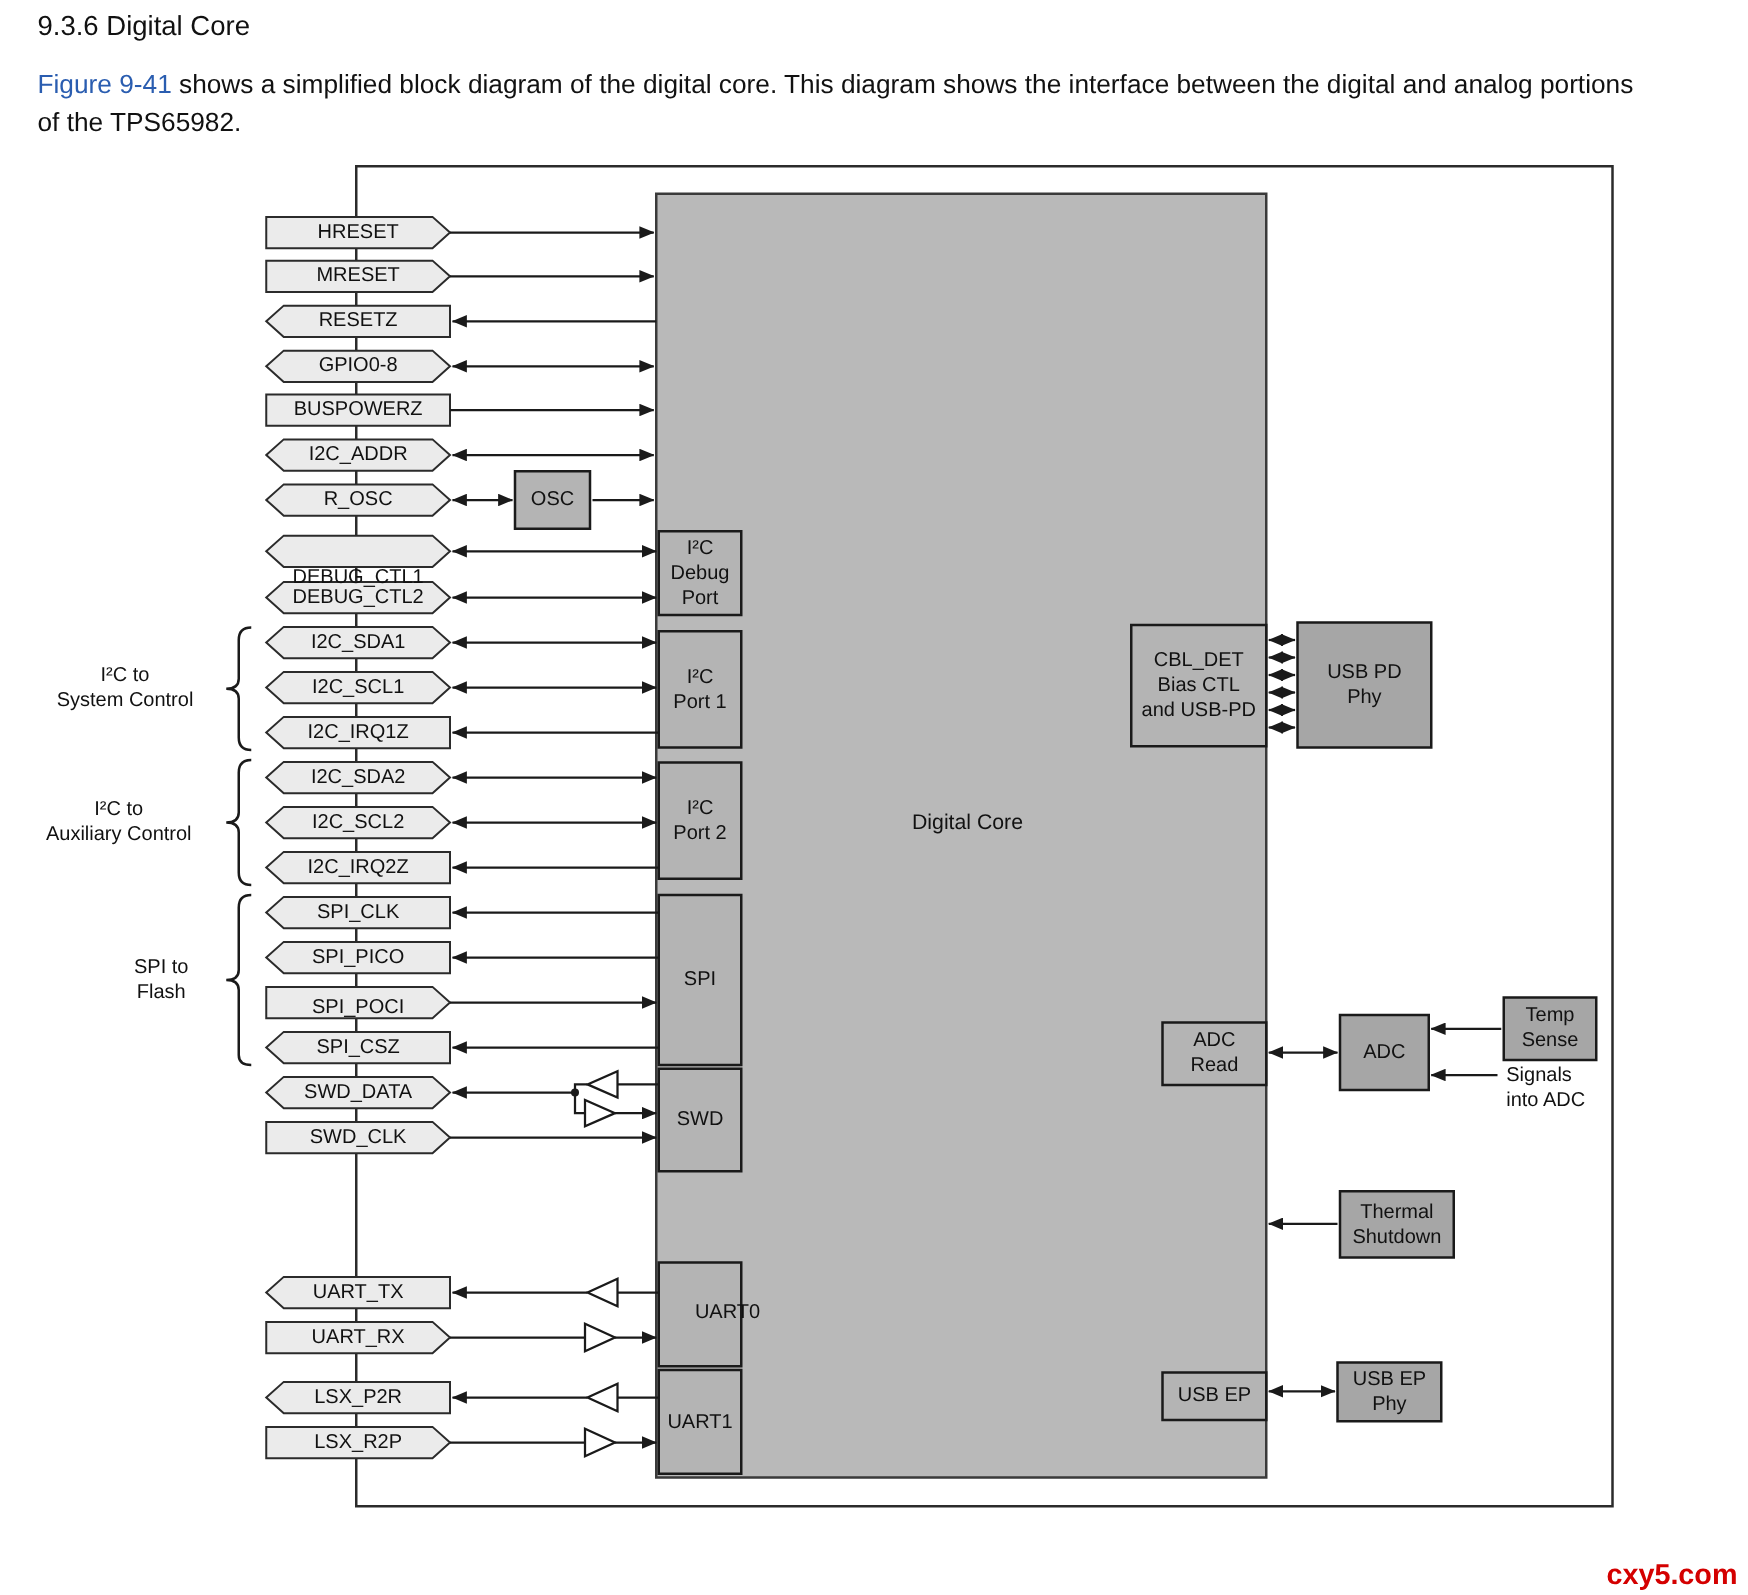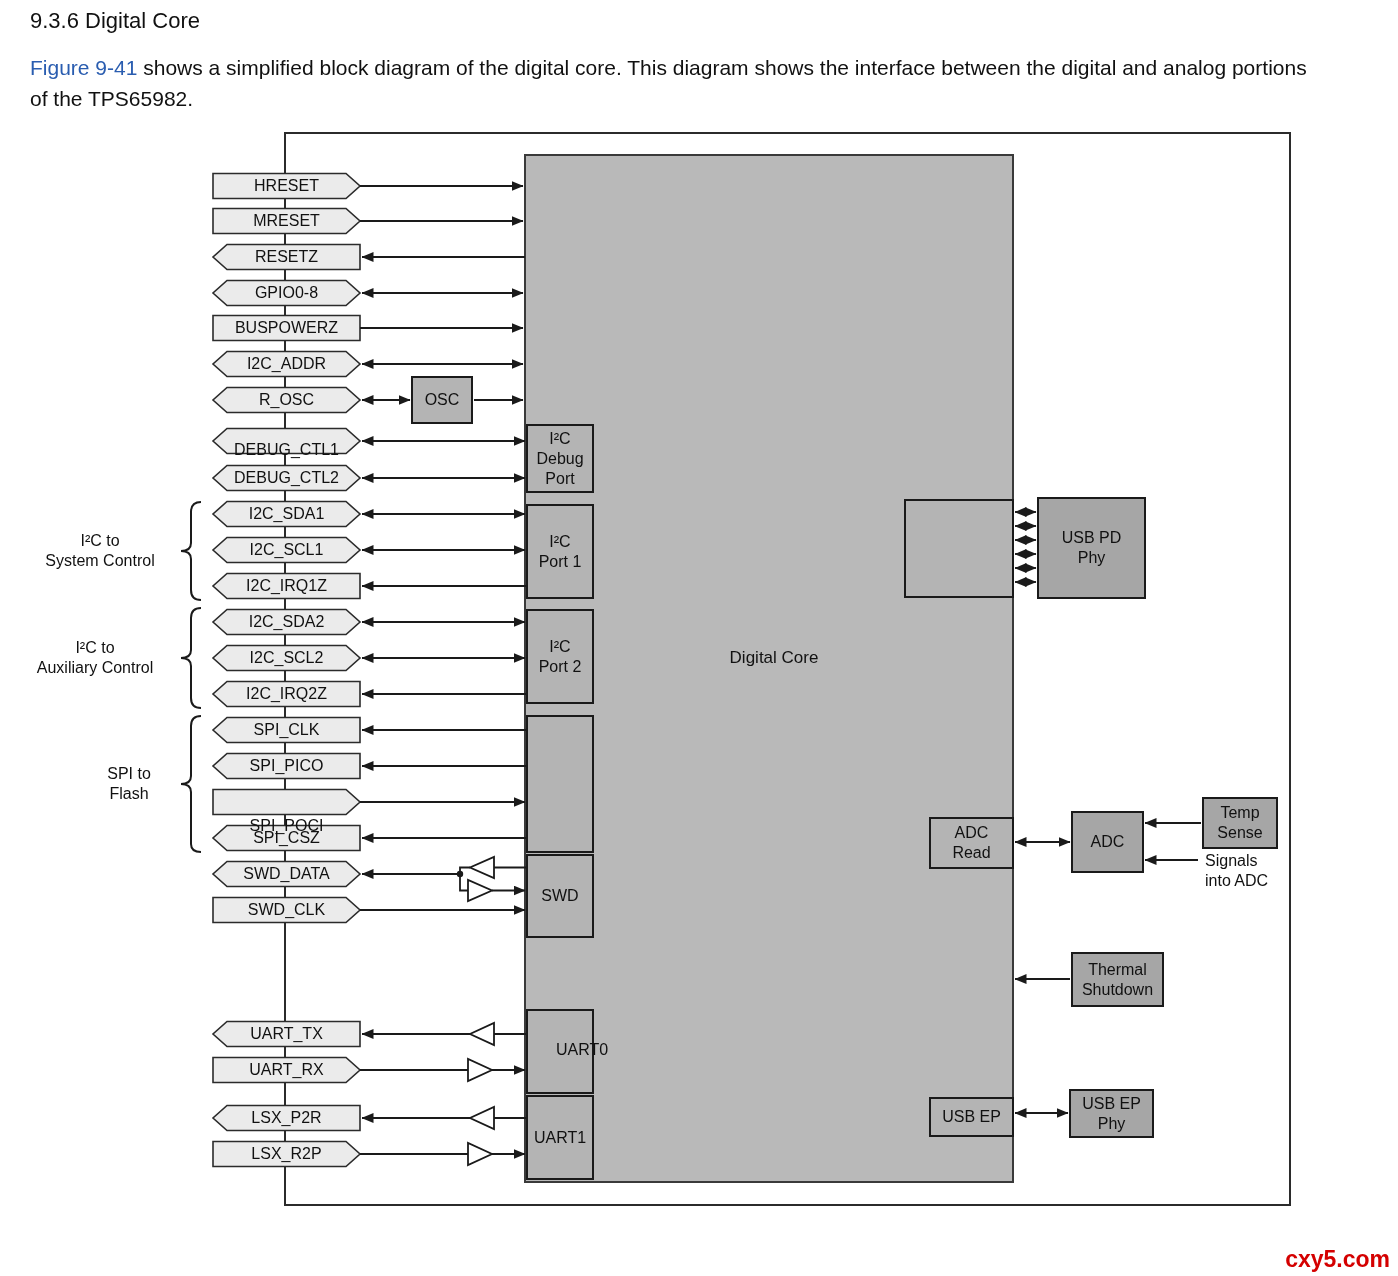--- a/index.html
+++ b/index.html
@@ -179,7 +179,7 @@
     <div class="lbl pin" style="left:215px;top:316px;width:143px;height:24px">BUSPOWERZ</div>
     <div class="lbl pin" style="left:215px;top:352px;width:143px;height:24px">I2C_ADDR</div>
     <div class="lbl pin" style="left:215px;top:388px;width:143px;height:24px">R_OSC</div>
-    <div class="lbl pin" style="left:215px;top:432px;width:143px;height:36px">DEBUG_CTL1</div>
+    <div class="lbl pin" style="left:215px;top:444px;width:143px;height:36px">DEBUG_CTL1</div>
     <div class="lbl pin" style="left:215px;top:466px;width:143px;height:24px">DEBUG_CTL2</div>
     <div class="lbl pin" style="left:215px;top:502px;width:143px;height:24px">I2C_SDA1</div>
     <div class="lbl pin" style="left:215px;top:538px;width:143px;height:24px">I2C_SCL1</div>

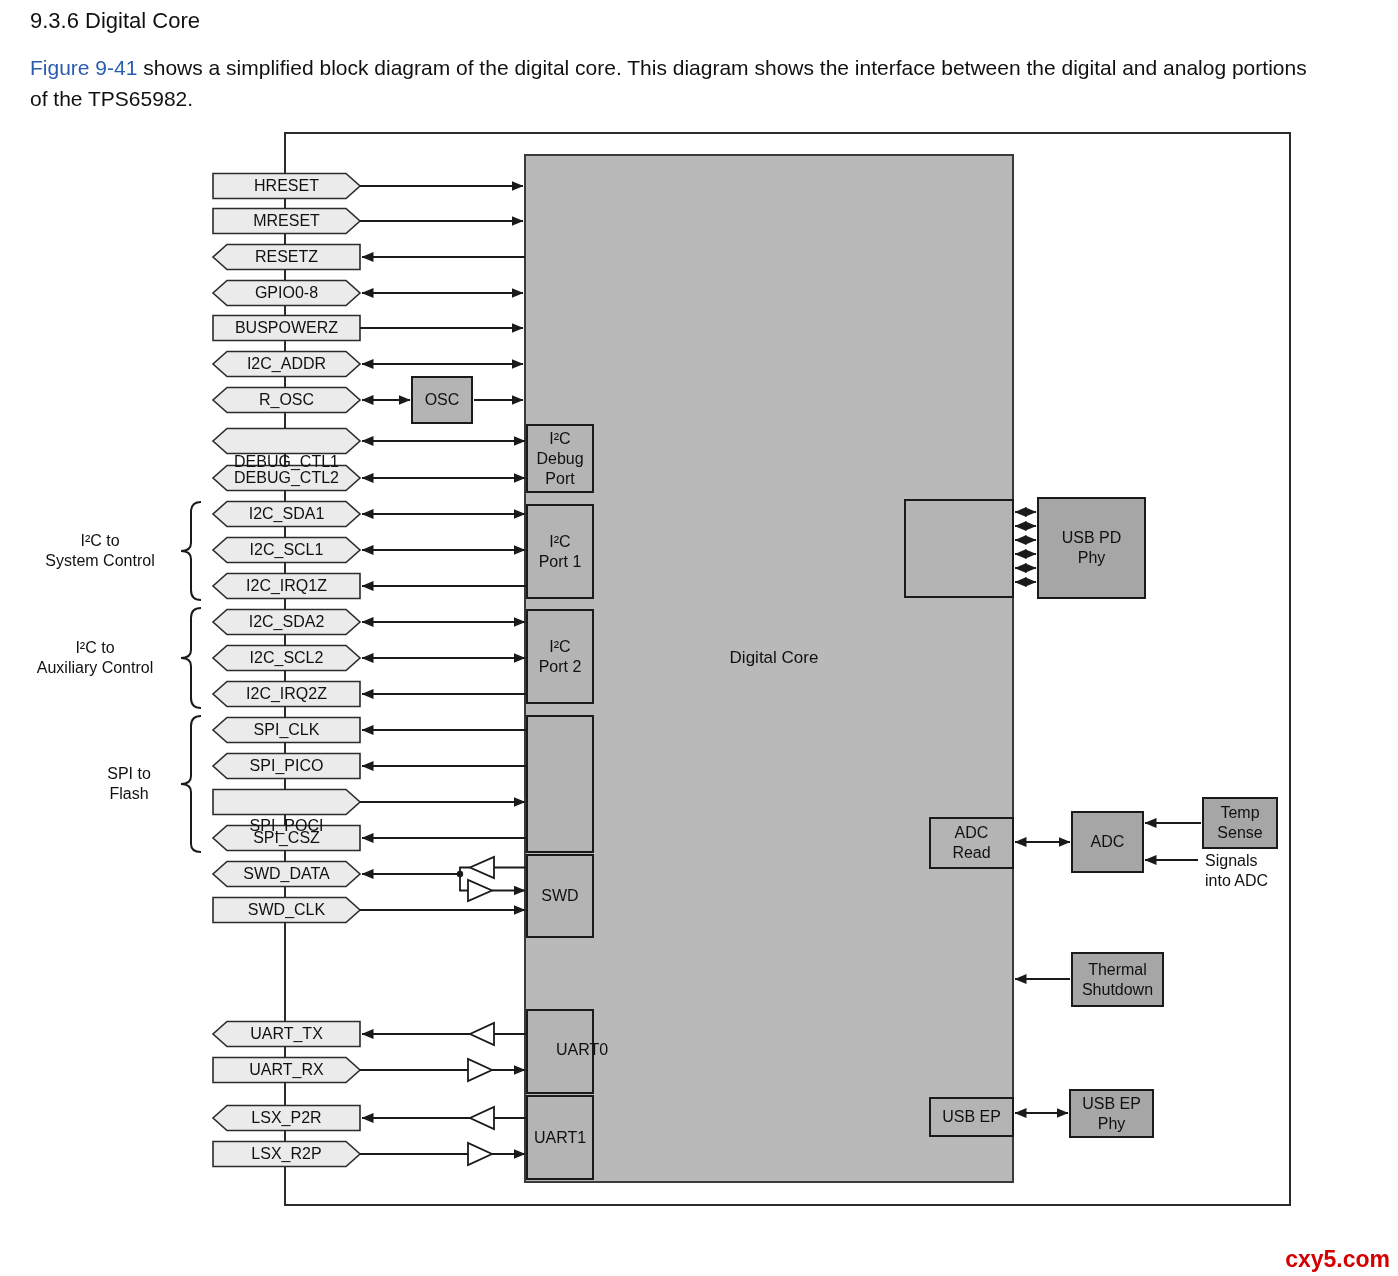--- a/index.html
+++ b/index.html
@@ -217,6 +217,9 @@
     <div class="lbl" style="left:527px;top:855px;width:66px;height:82px">SWD</div>
     <div class="lbl" style="left:549px;top:1010px;width:66px;height:79px">UART0</div>
     <div class="lbl" style="left:527px;top:1096px;width:66px;height:83px">UART1</div>
+    <div class="lbl" style="left:905px;top:500px;width:108px;height:97px">CBL_DET
+Bias CTL
+and USB-PD</div>
     <div class="lbl" style="left:1038px;top:498px;width:107px;height:100px">USB PD
 Phy</div>
     <div class="lbl" style="left:930px;top:818px;width:83px;height:50px">ADC

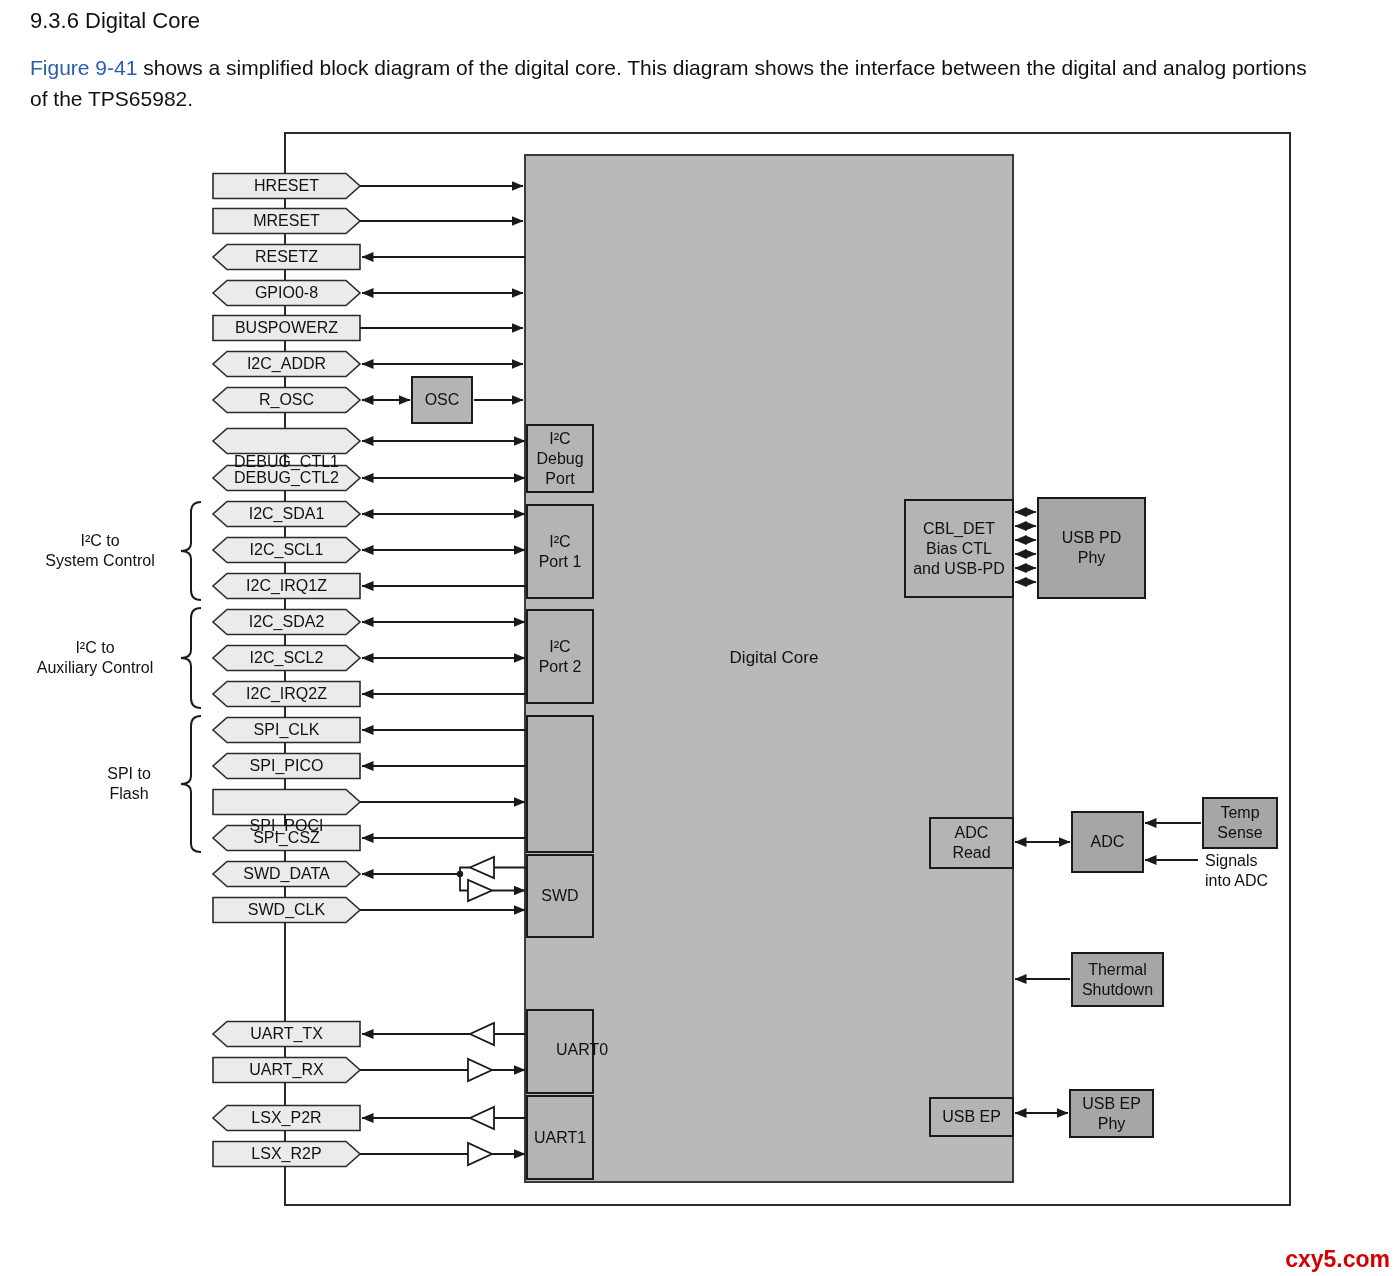--- a/index.html
+++ b/index.html
@@ -214,6 +214,7 @@
 Port 1</div>
     <div class="lbl" style="left:527px;top:610px;width:66px;height:93px">I²C
 Port 2</div>
+    <div class="lbl" style="left:527px;top:716px;width:66px;height:136px">SPI</div>
     <div class="lbl" style="left:527px;top:855px;width:66px;height:82px">SWD</div>
     <div class="lbl" style="left:549px;top:1010px;width:66px;height:79px">UART0</div>
     <div class="lbl" style="left:527px;top:1096px;width:66px;height:83px">UART1</div>

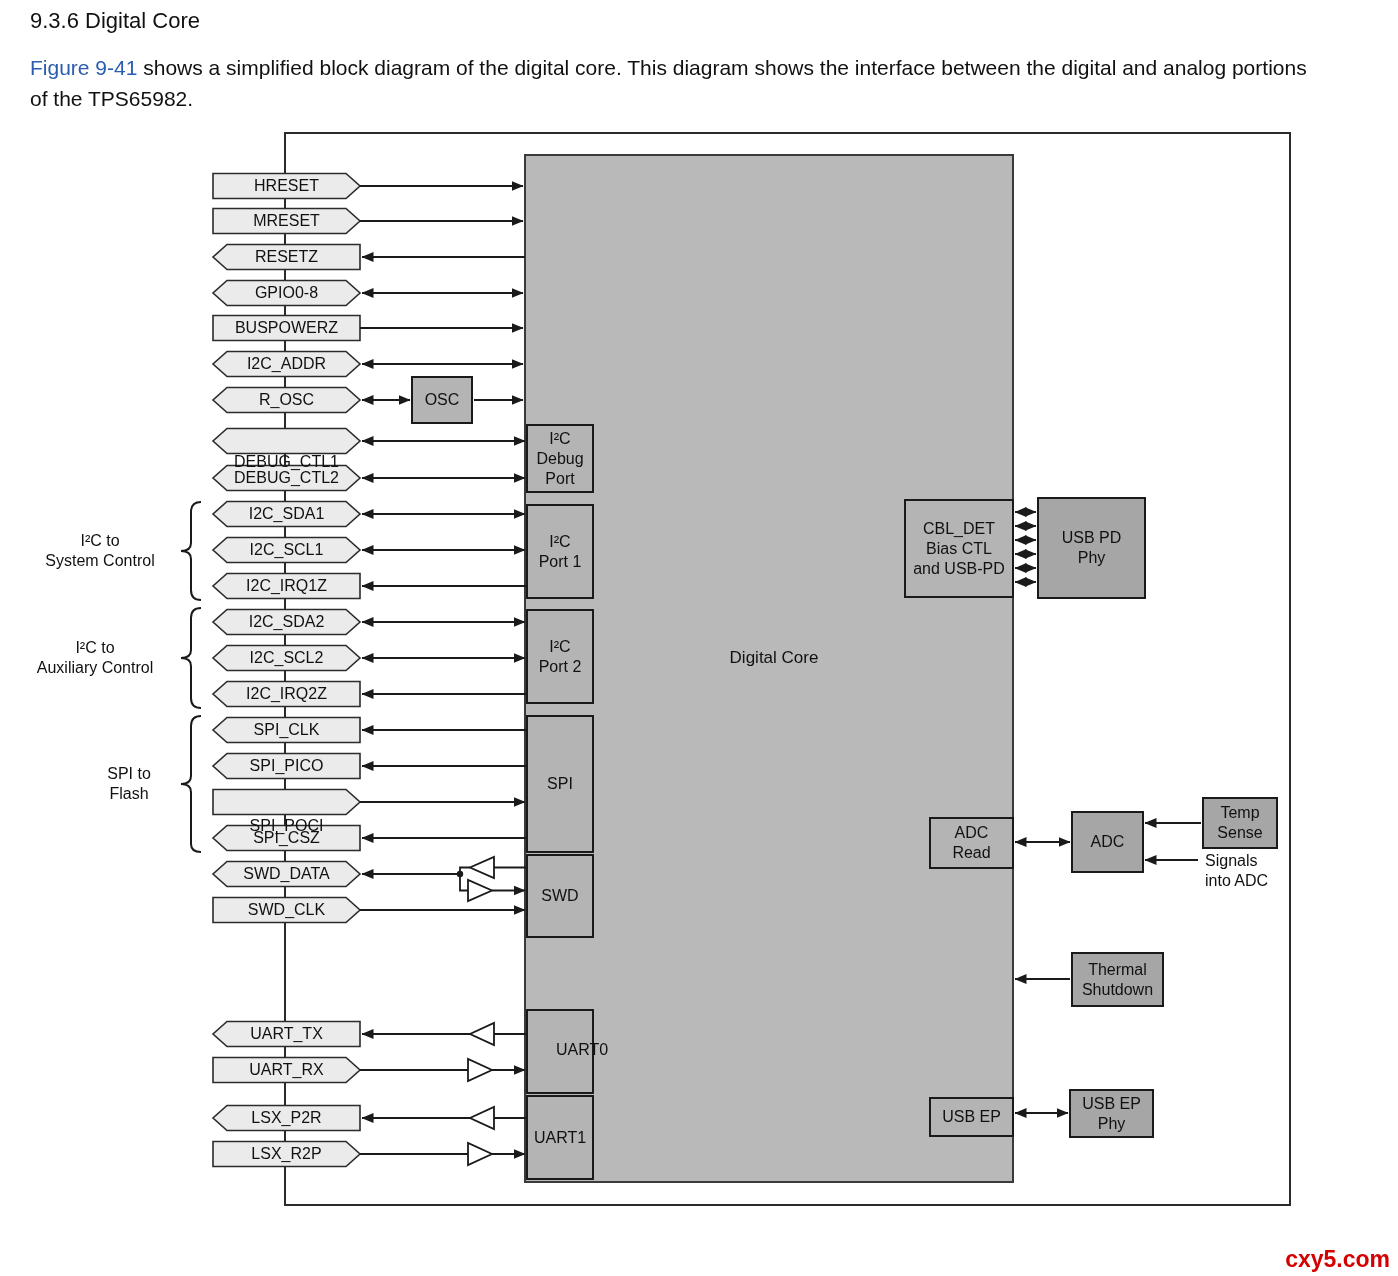--- a/index.html
+++ b/index.html
@@ -189,7 +189,7 @@
     <div class="lbl pin" style="left:215px;top:682px;width:143px;height:24px">I2C_IRQ2Z</div>
     <div class="lbl pin" style="left:215px;top:718px;width:143px;height:24px">SPI_CLK</div>
     <div class="lbl pin" style="left:215px;top:754px;width:143px;height:24px">SPI_PICO</div>
-    <div class="lbl pin" style="left:215px;top:810px;width:143px;height:32px">SPI_POCI</div>
+    <div class="lbl pin" style="left:215px;top:790px;width:143px;height:32px">SPI_POCI</div>
     <div class="lbl pin" style="left:215px;top:826px;width:143px;height:24px">SPI_CSZ</div>
     <div class="lbl pin" style="left:215px;top:862px;width:143px;height:24px">SWD_DATA</div>
     <div class="lbl pin" style="left:215px;top:898px;width:143px;height:24px">SWD_CLK</div>

